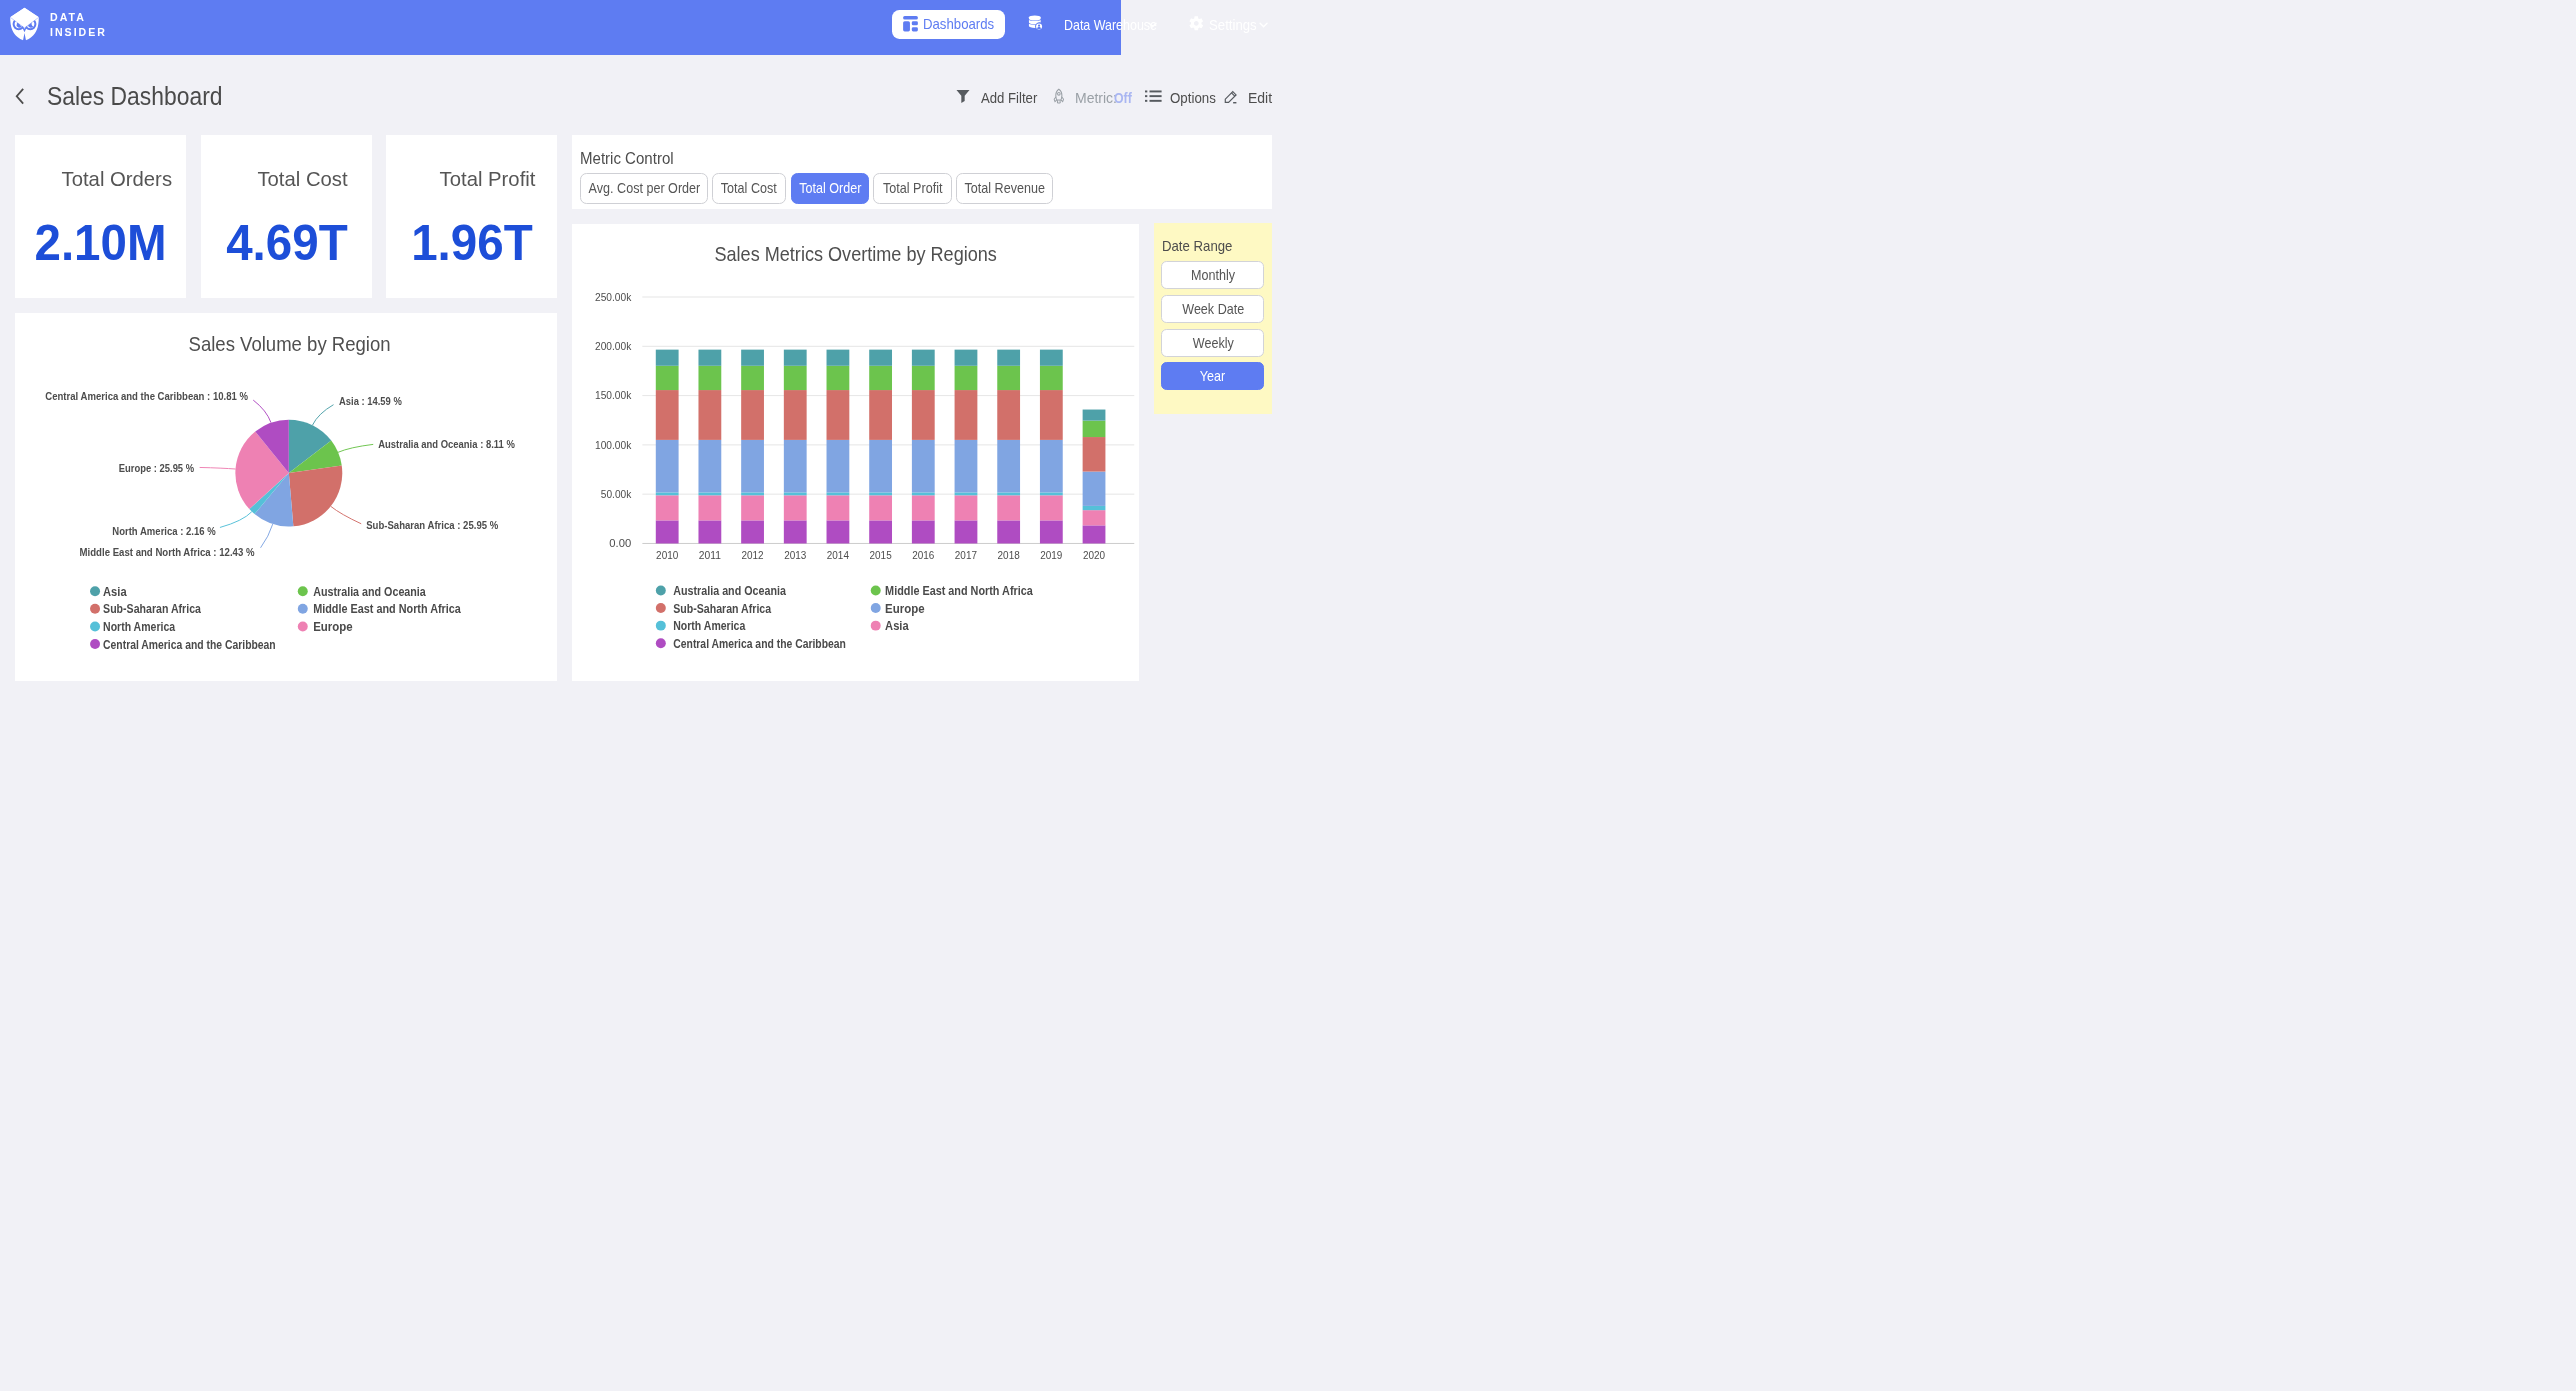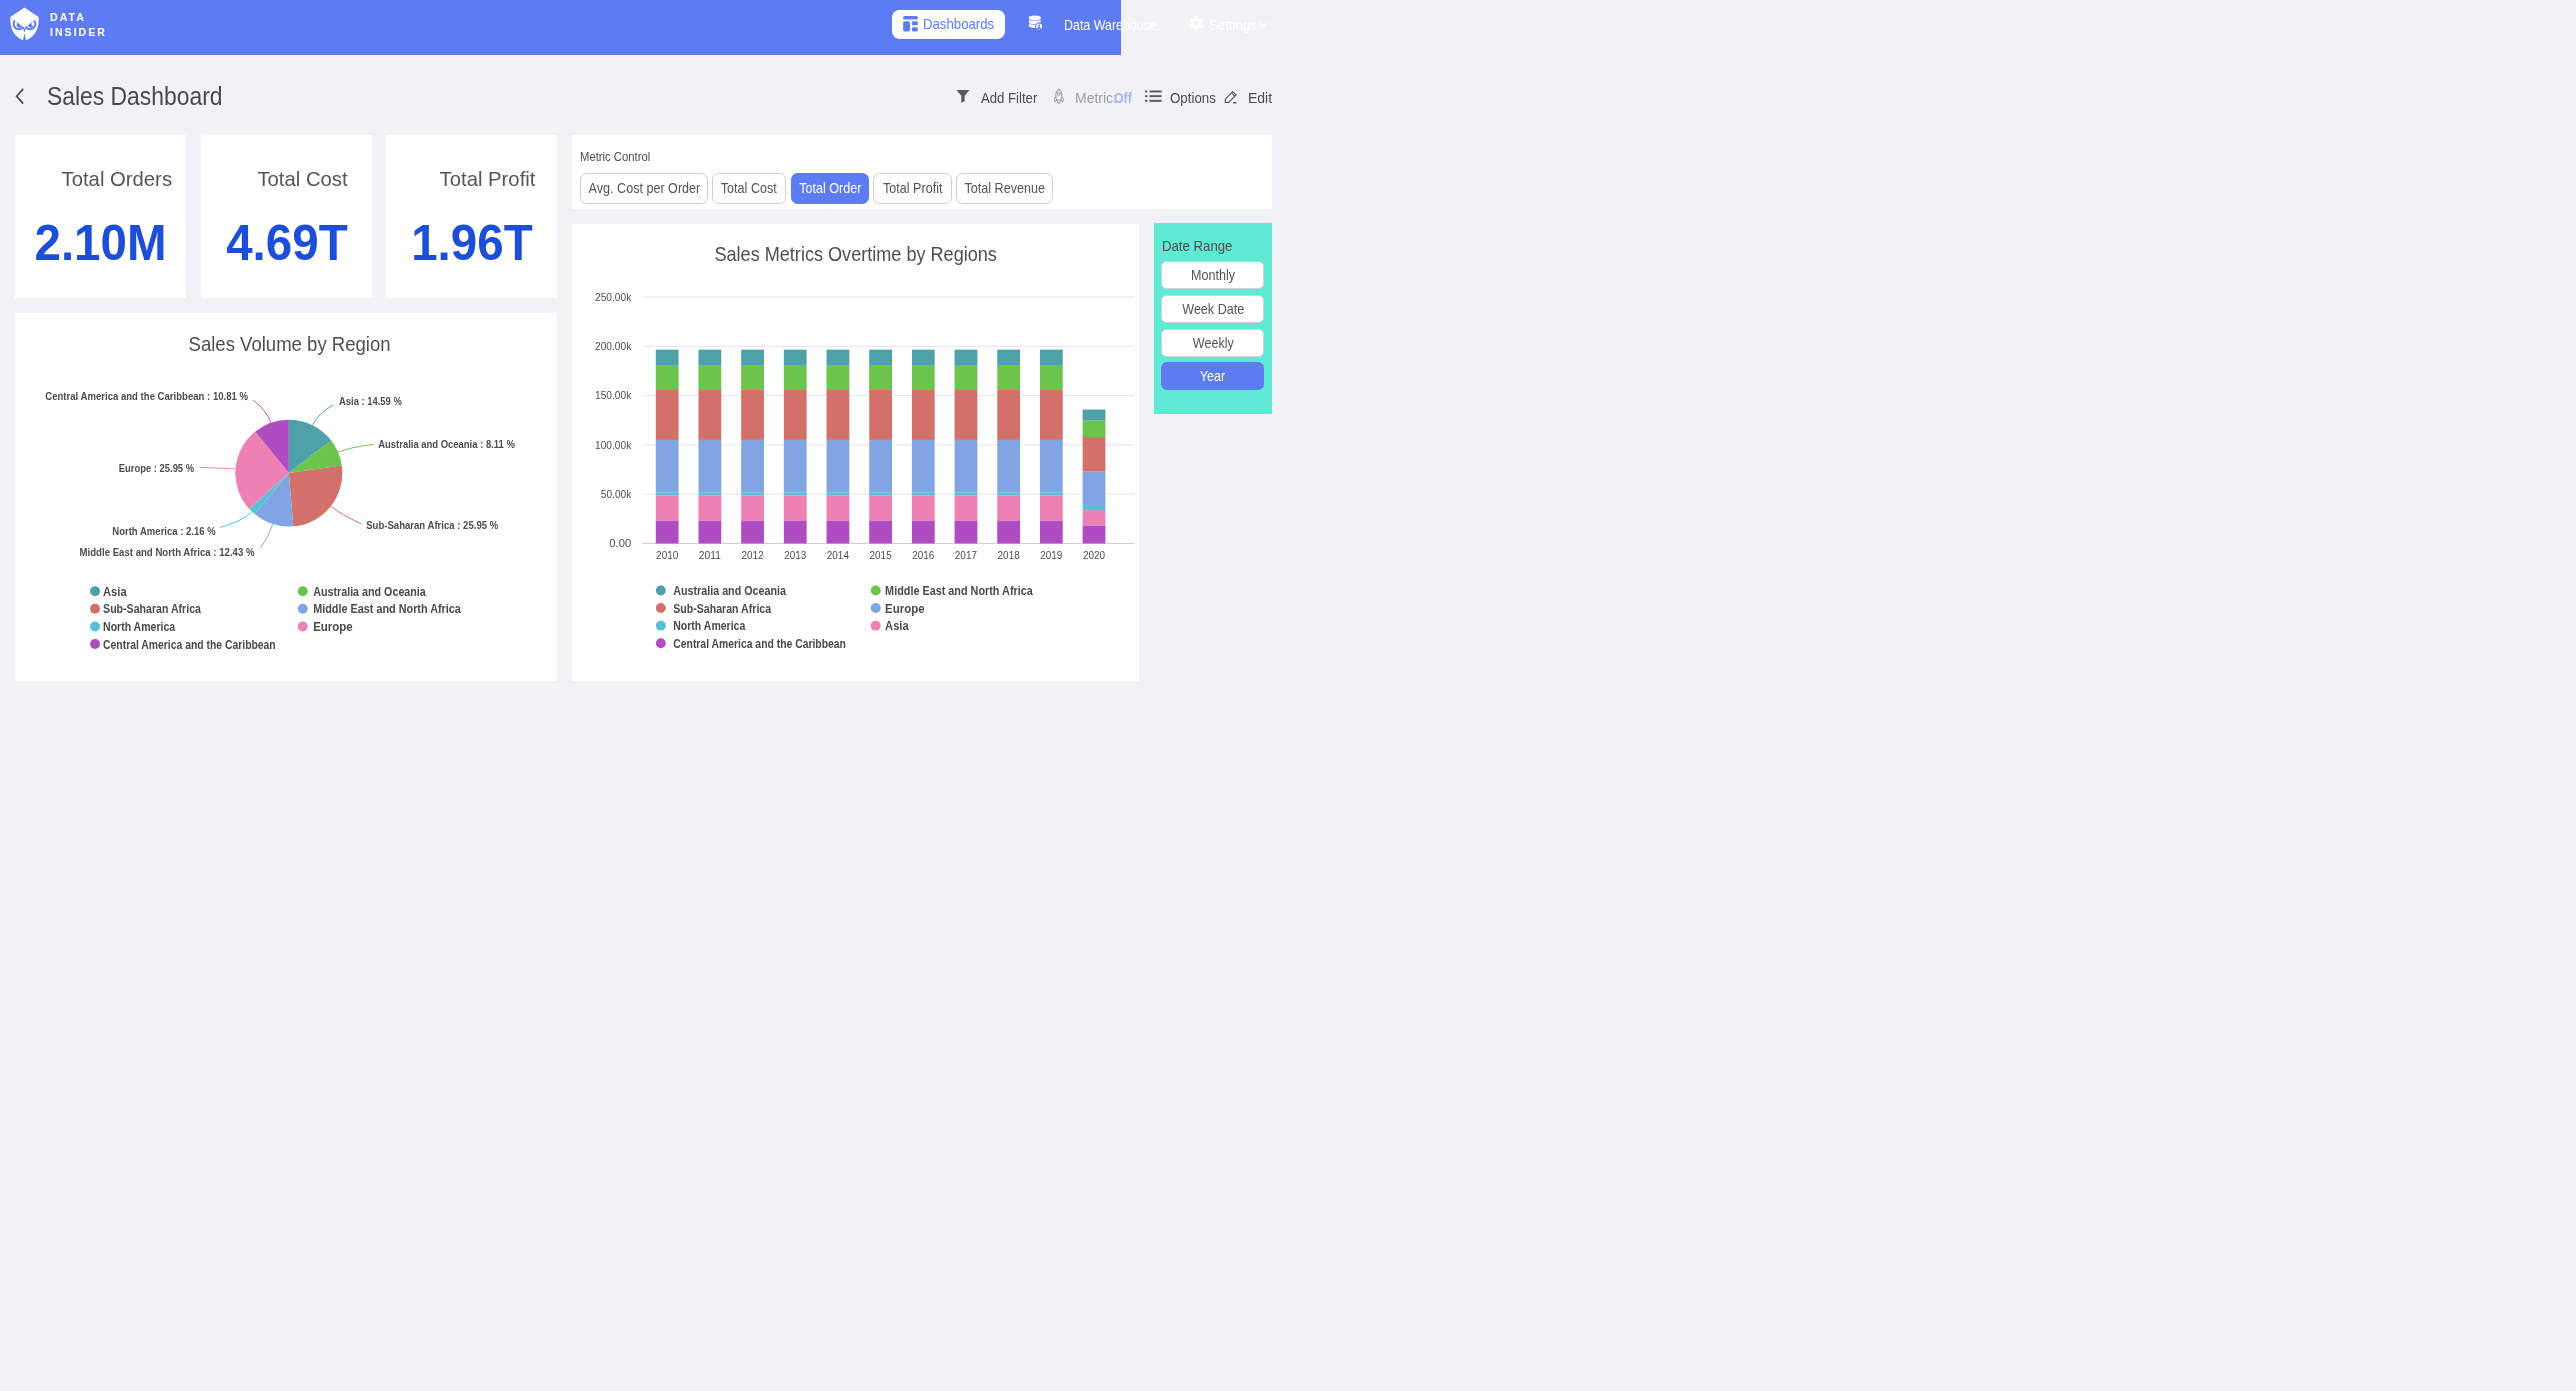--- a/index.html
+++ b/index.html
@@ -27,7 +27,7 @@
 .kpi .lbl, .kpi .val { left:0; }
 
 #metric { position:absolute; left:572px; top:135px; width:700px; height:74px; background:#fff; }
-#metric .mlabel { position:absolute; left:8.3px; top:15.2px; font-size:12px; color:#4d4d4d; }
+#metric .mlabel { position:absolute; left:8.3px; top:15.2px; font-size:16px; color:#4d4d4d; }
 .mbtn { position:absolute; top:38px; height:30.5px; border:0.9px solid #cfd0d5; border-radius:6.5px; background:#fff; color:#555; font-size:14.3px; text-align:center; }
 .mbtn div { position:relative; top:50%; transform:translateY(-50%); }
 .mbtn.active { background:#5e7cf2; border-color:#5e7cf2; color:#fff; }

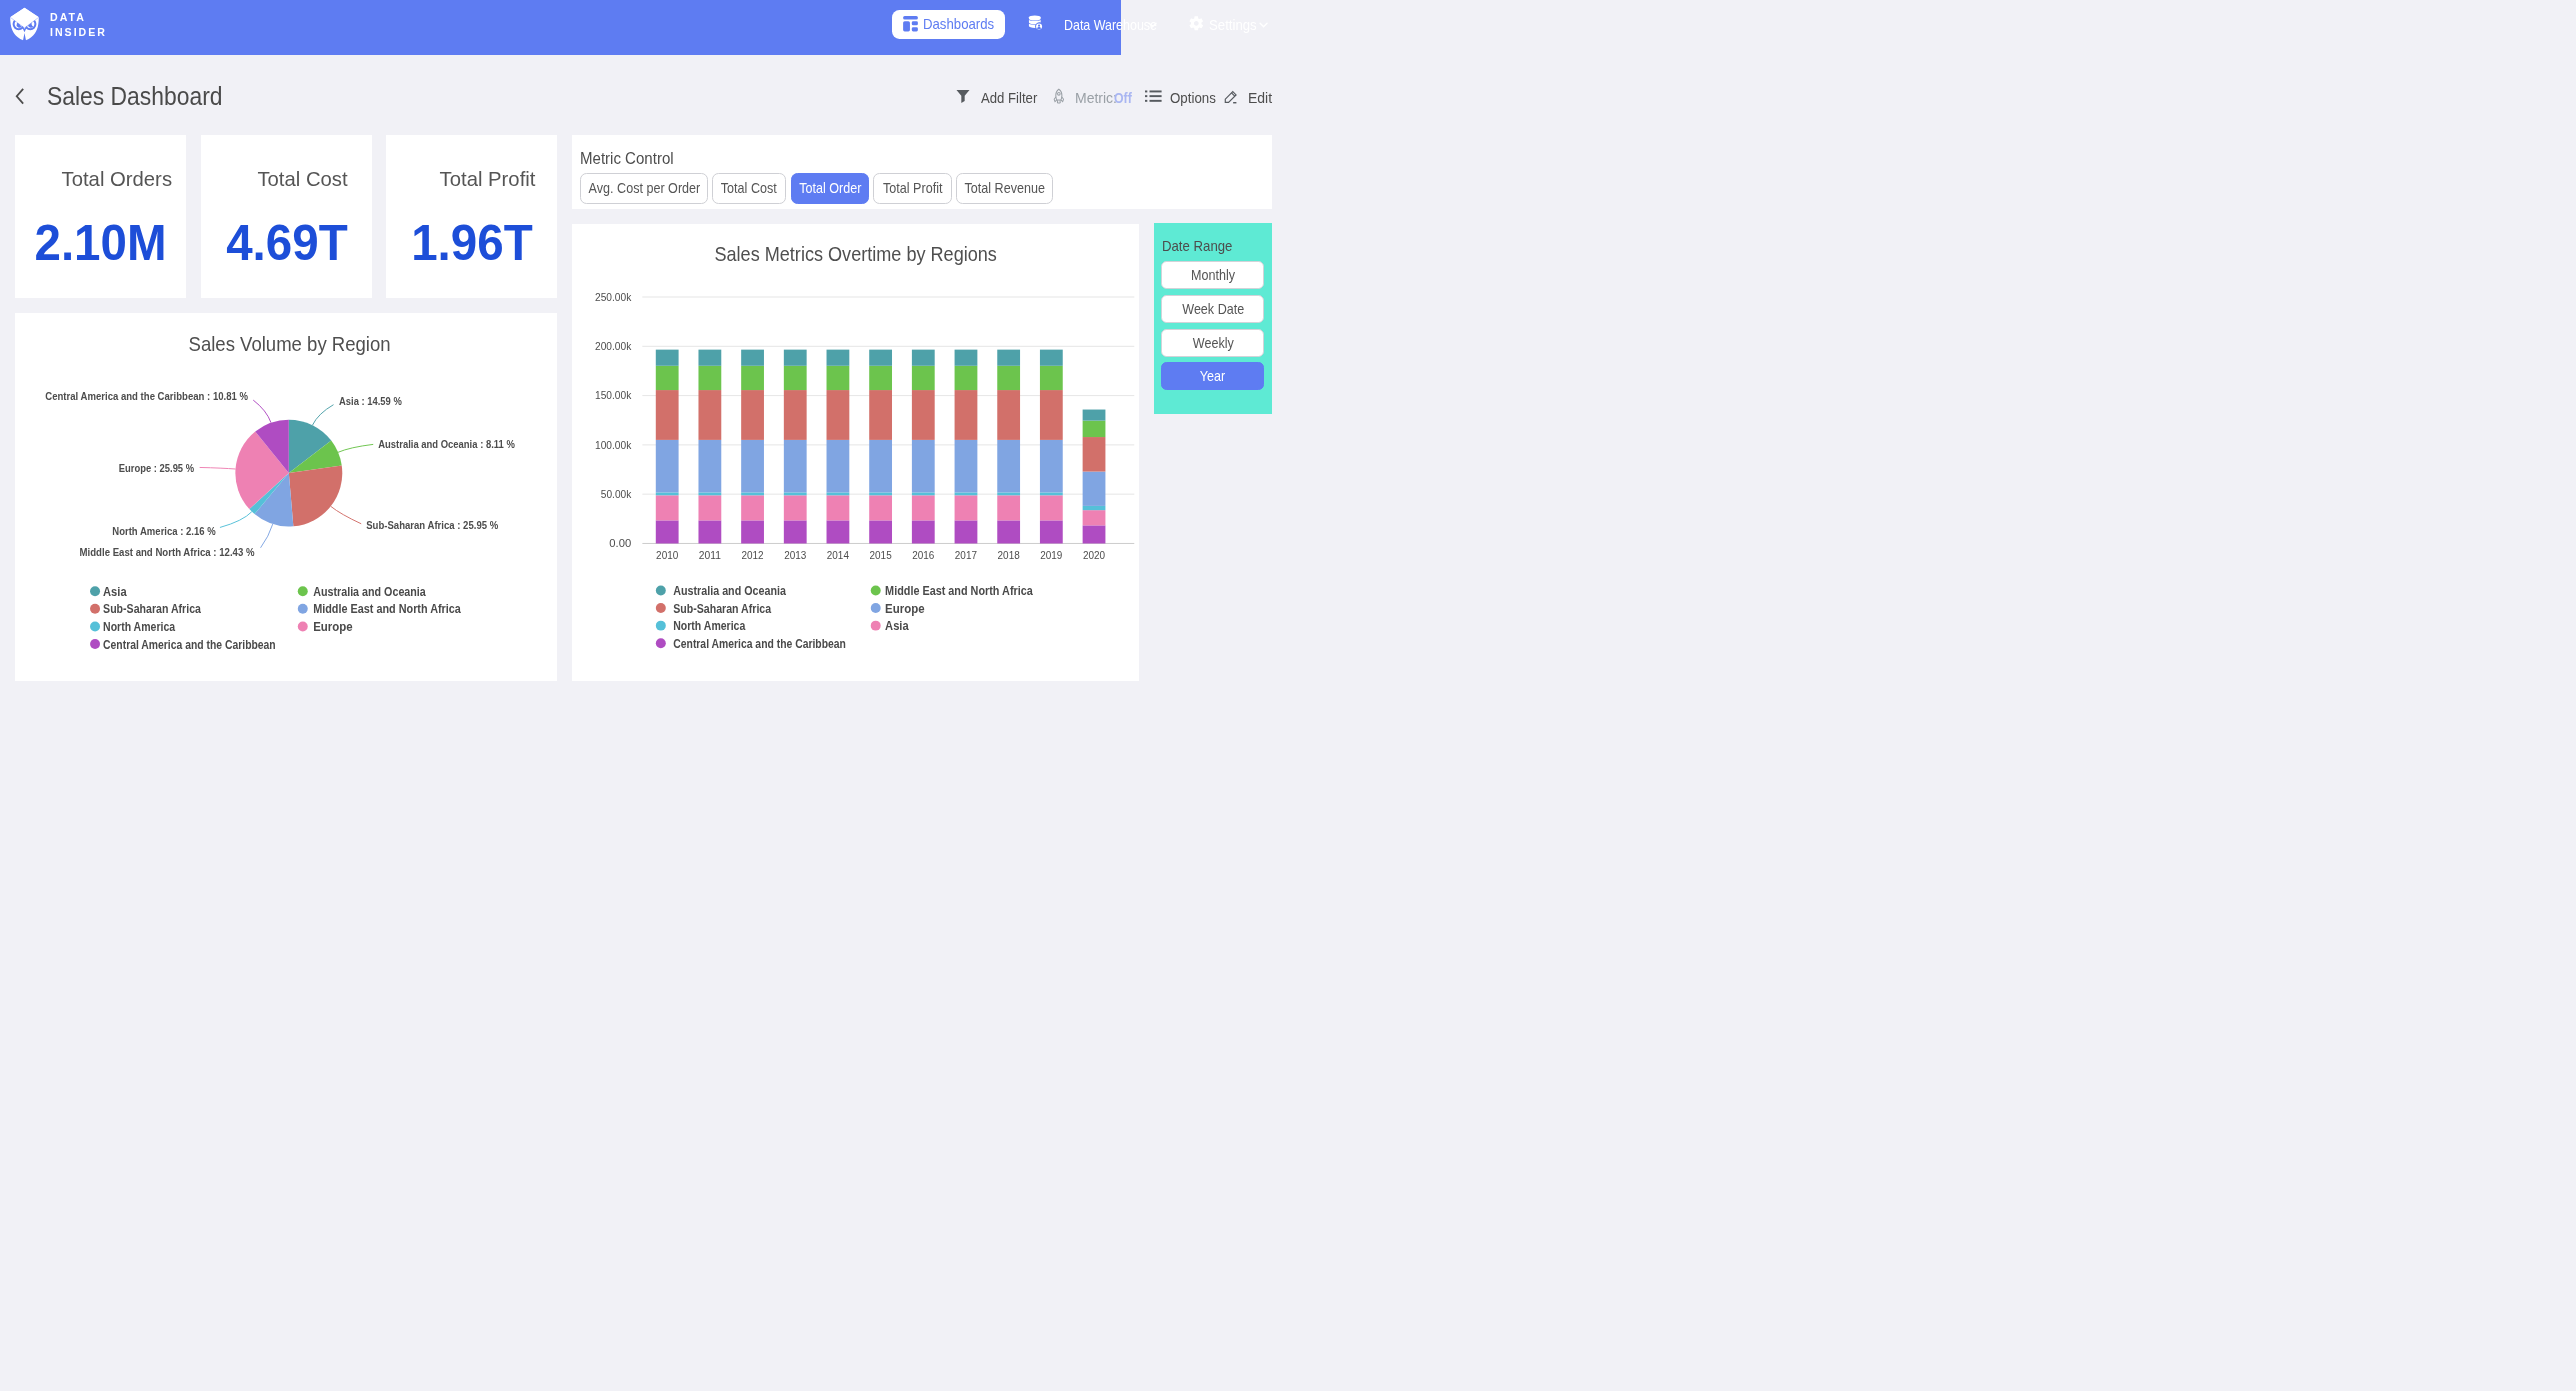--- a/index.html
+++ b/index.html
@@ -32,7 +32,7 @@
 .mbtn div { position:relative; top:50%; transform:translateY(-50%); }
 .mbtn.active { background:#5e7cf2; border-color:#5e7cf2; color:#fff; }
 
-#daterange { position:absolute; left:1154px; top:223px; width:118px; height:191px; background:#5eead4;padding-left:9px; }
+#daterange { position:absolute; left:1154px; top:223px; width:118px; height:191px; background:#fef9c3;padding-left:9px; }
 #daterange .dlabel { position:absolute; left:8.3px; top:14px; font-size:15px; color:#4d4d4d; }
 .dbtn { position:absolute; left:7.4px; width:103px; height:28px; border:0.9px solid #d2d3d8; border-radius:5.5px; background:#fff; color:#555; font-size:14.3px; text-align:center; }
 .dbtn div { position:relative; top:50%; transform:translateY(-50%); }

